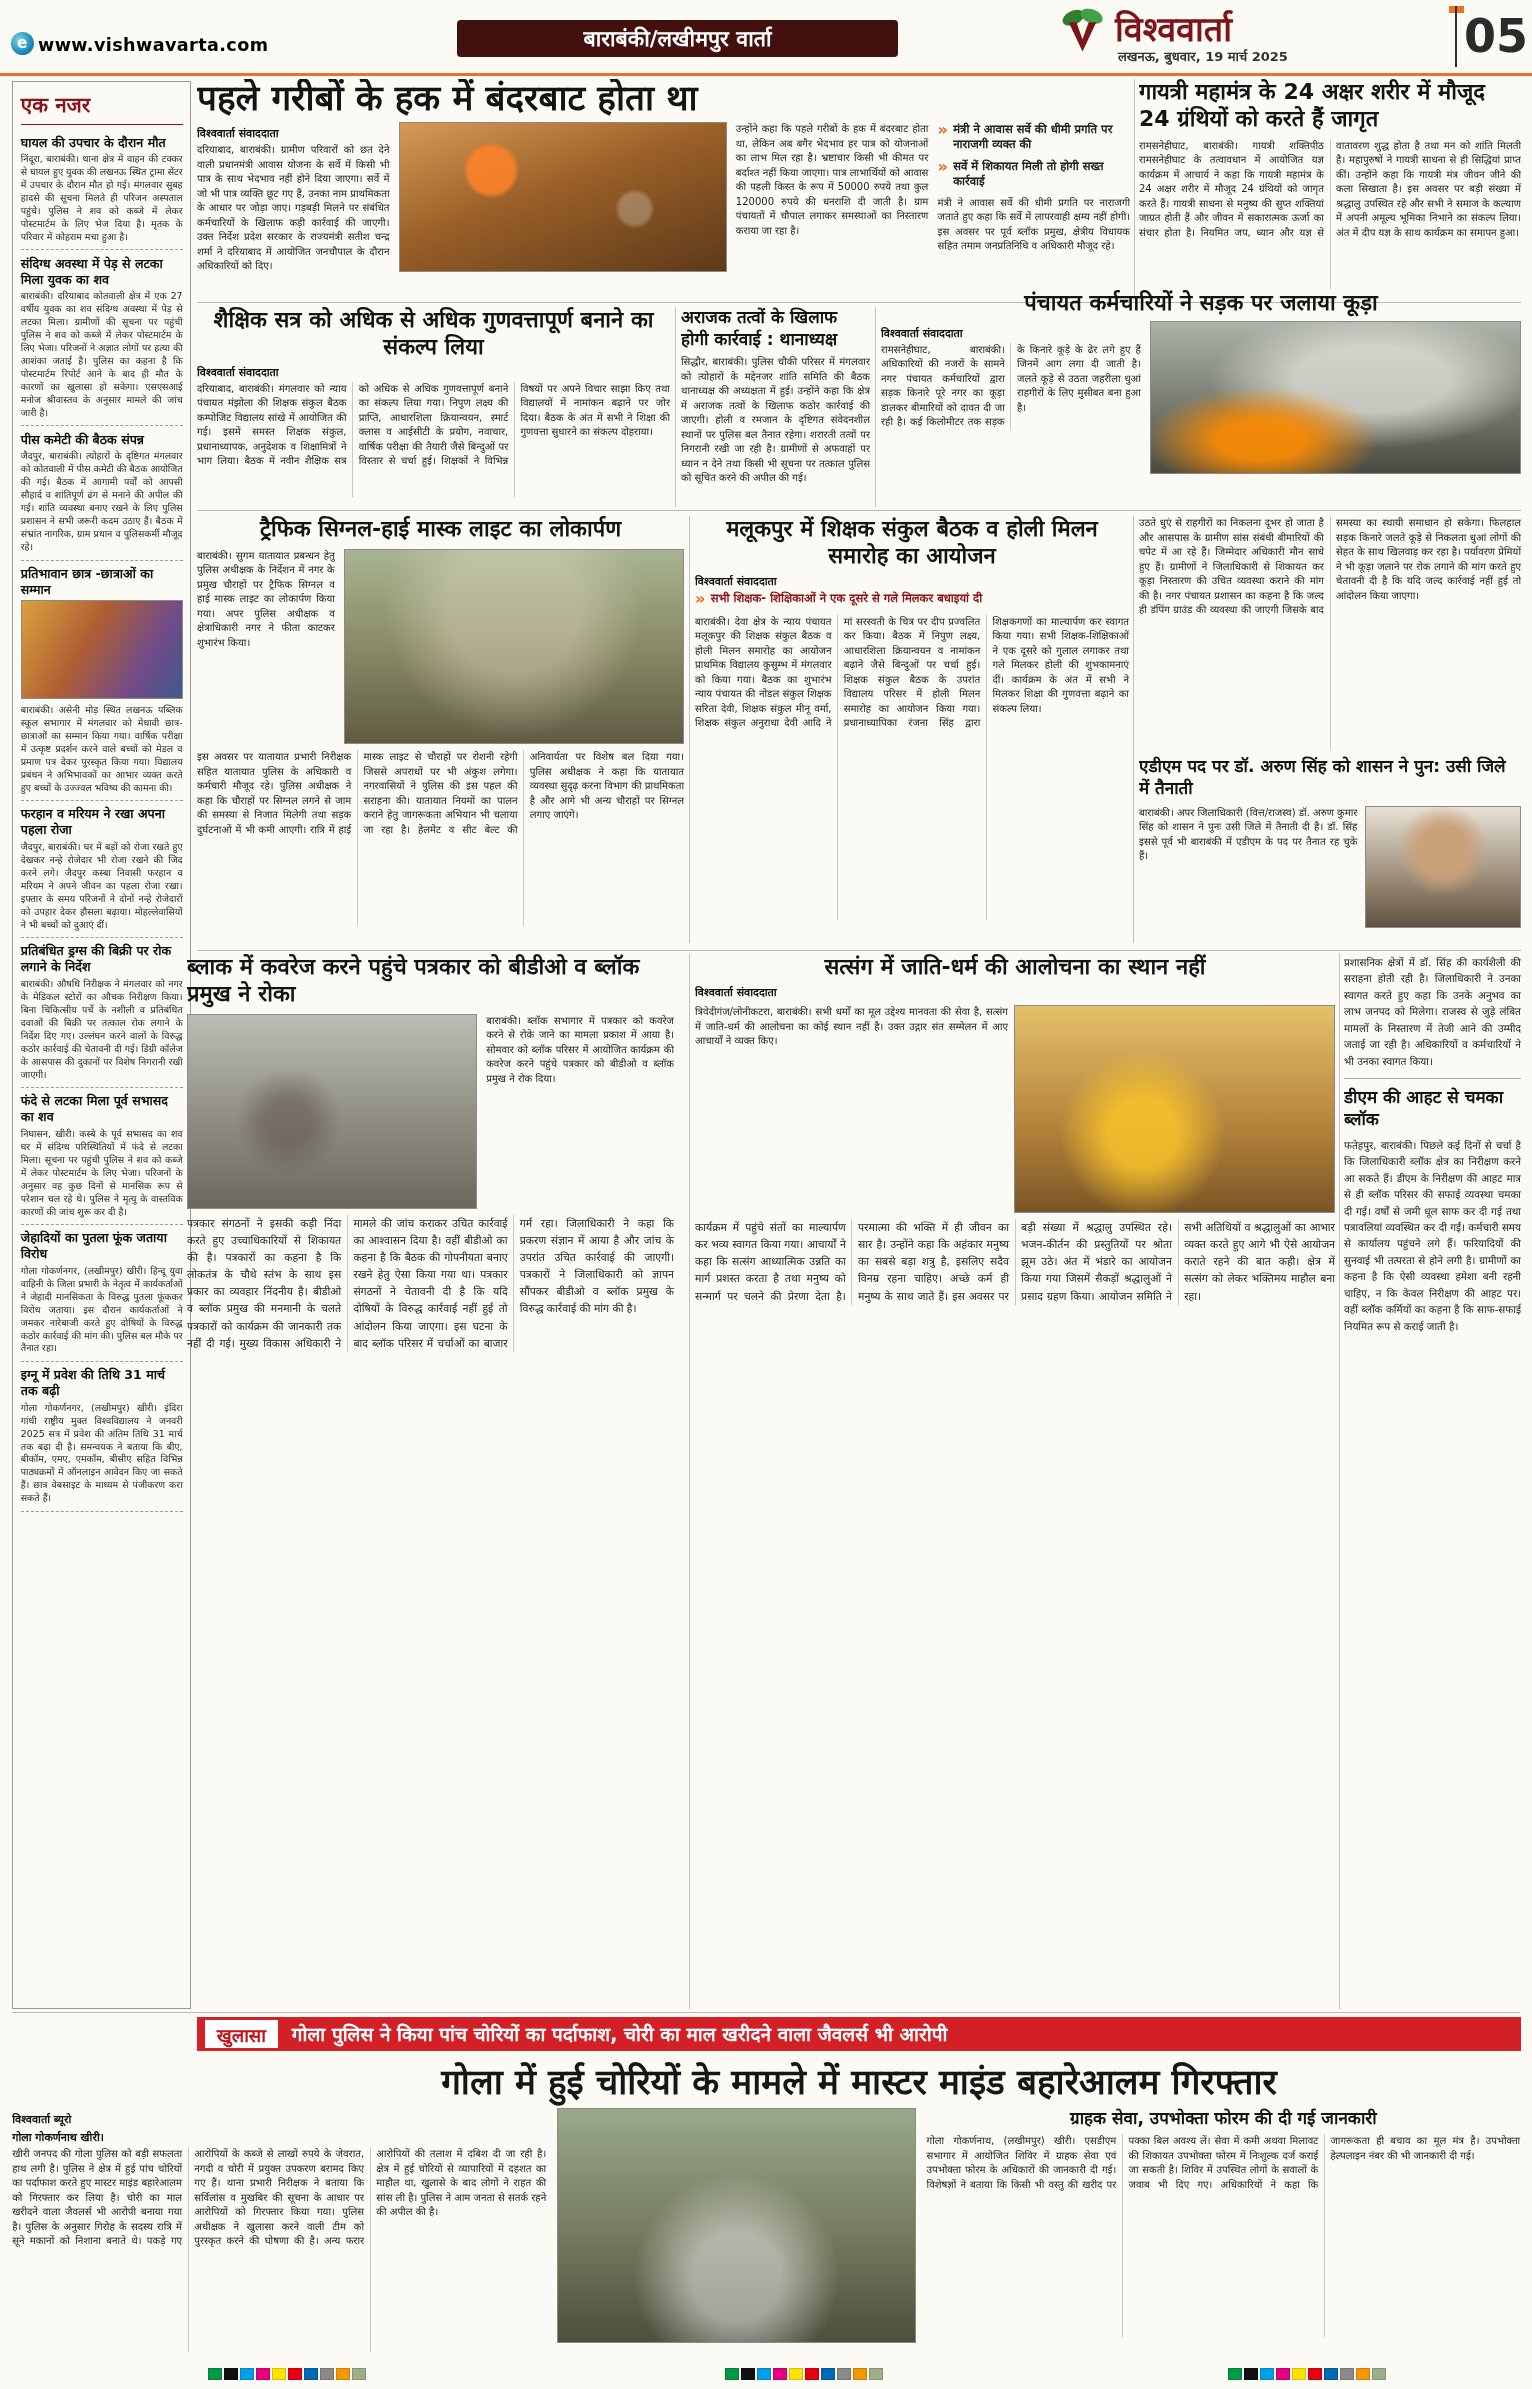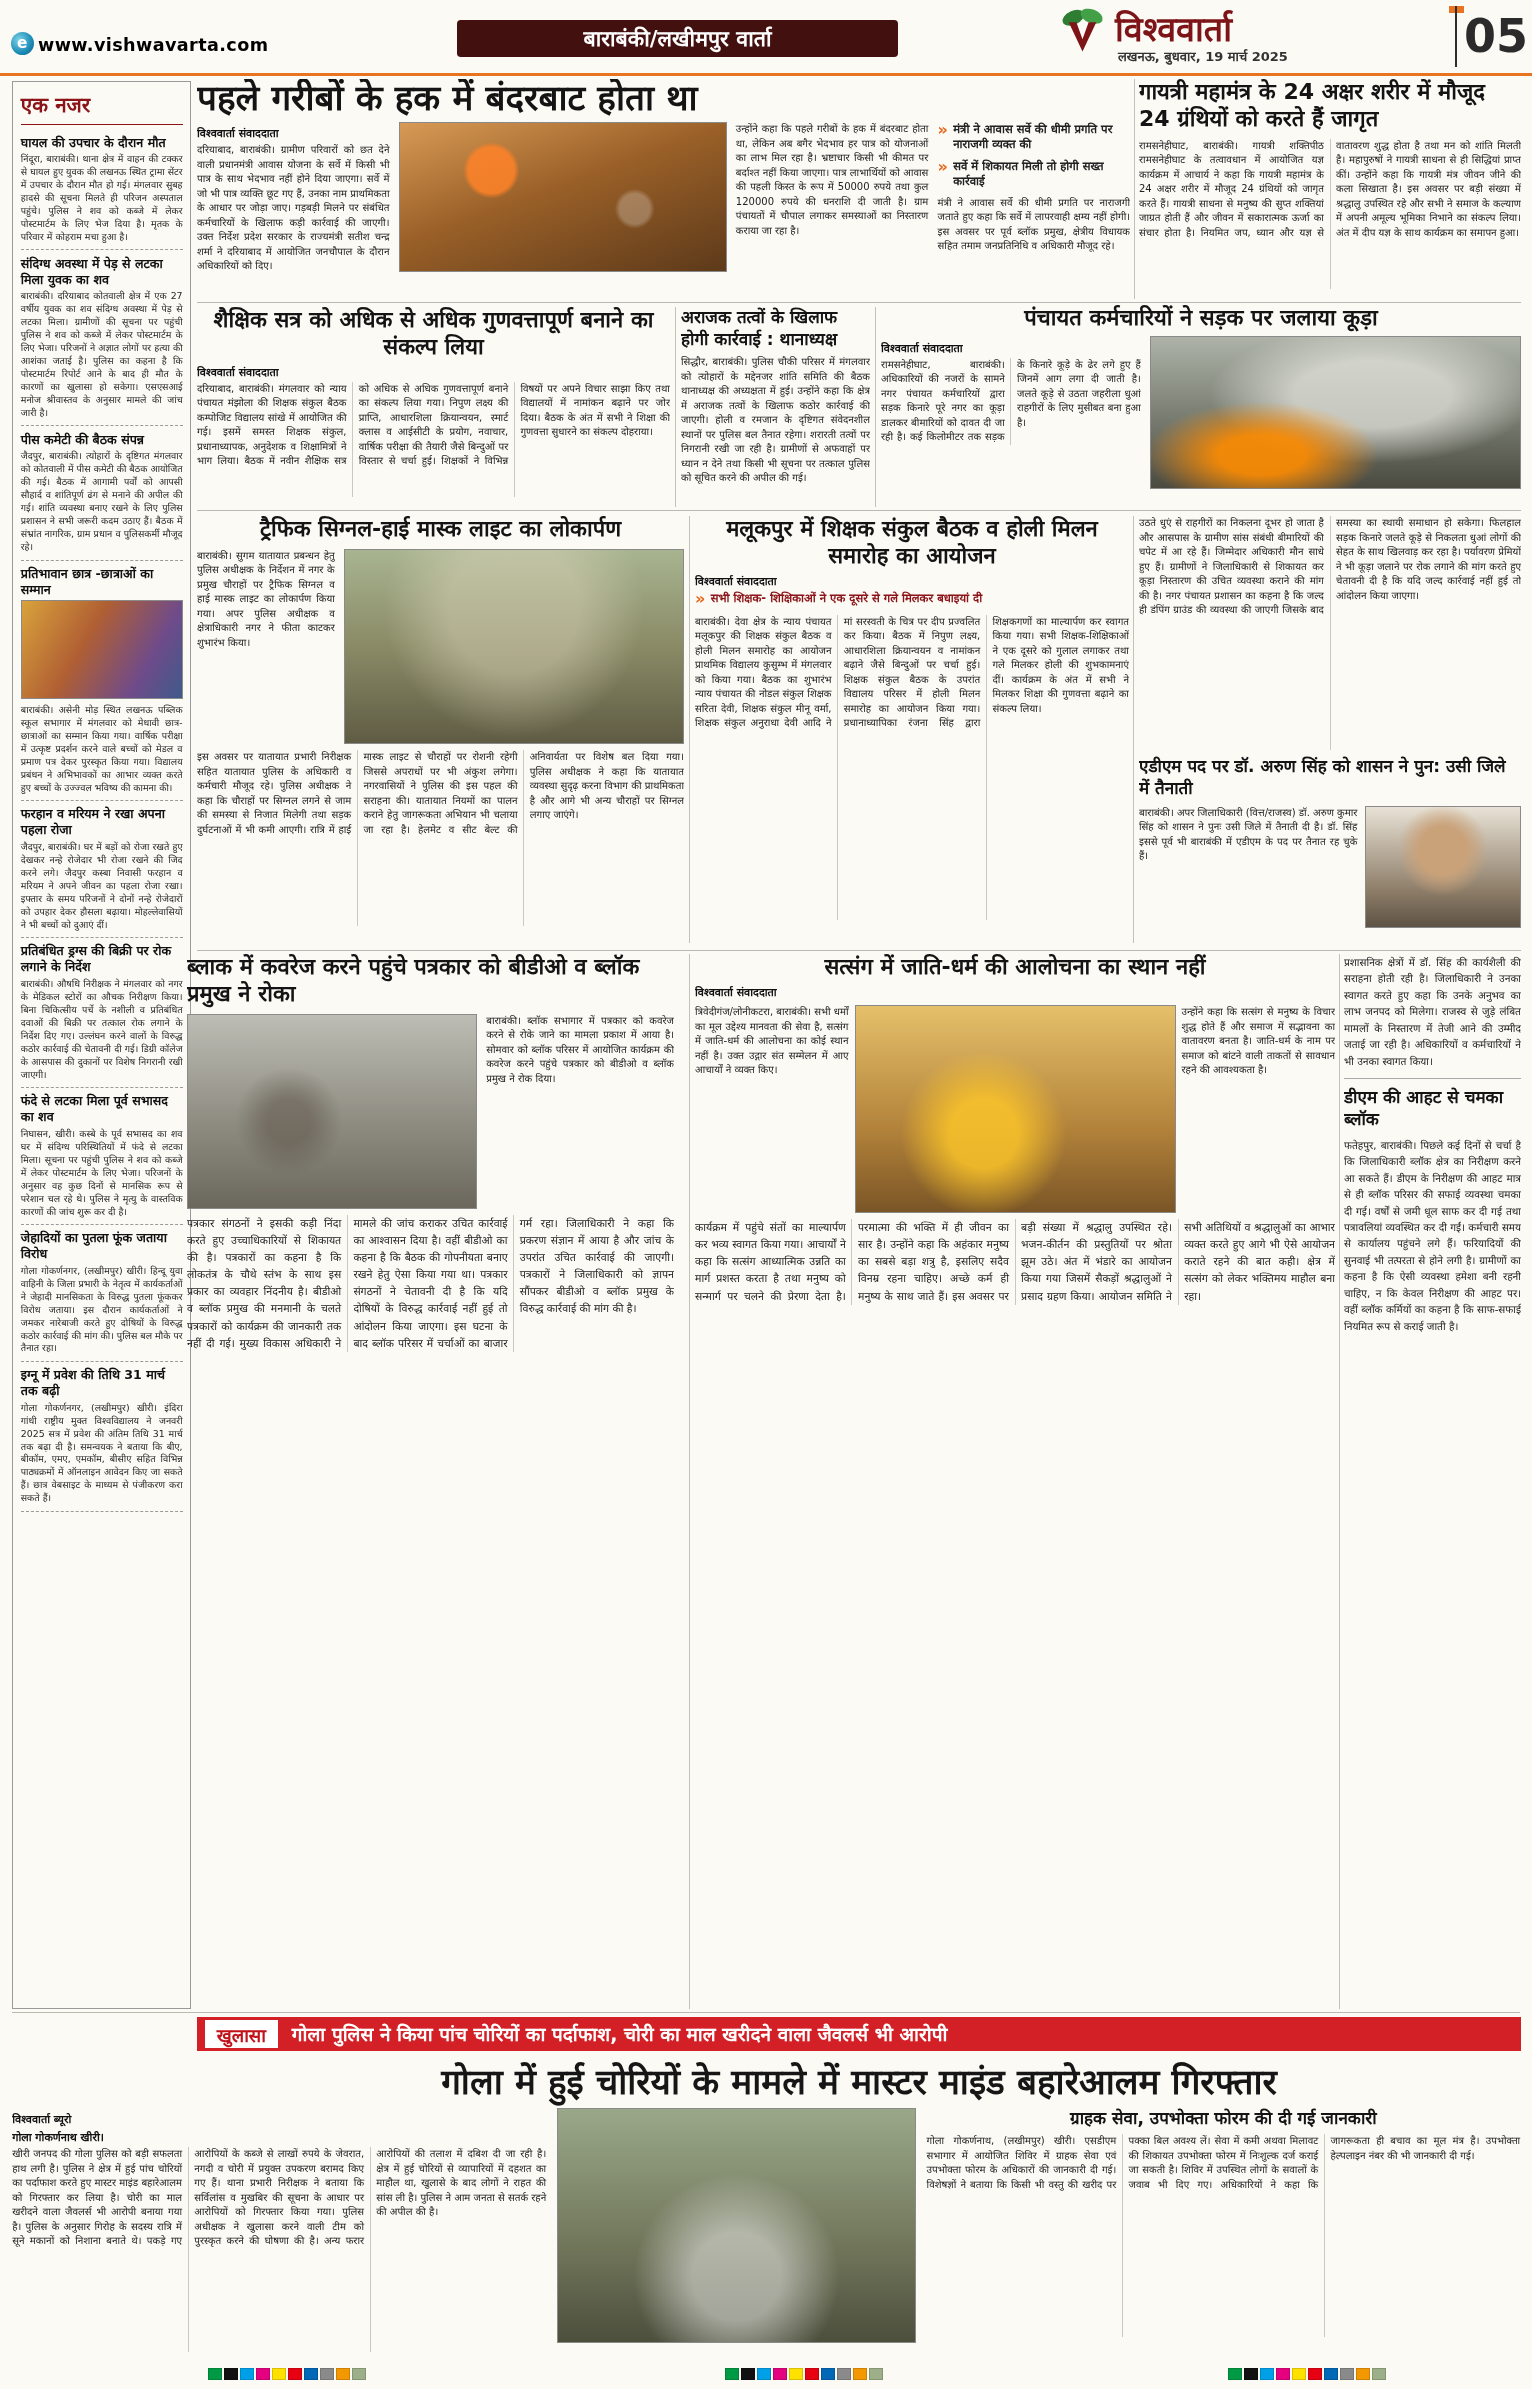--- a/index.html
+++ b/index.html
@@ -75,7 +75,7 @@
   .st-shaikshik{left:197px;top:307px;width:473px;height:200px;}
   .shk-body{height:115px;margin-top:3.1px;}
   .st-arajak{left:681px;top:307px;width:189px;height:200px;}
-  .st-panchayat{left:881px;top:305px;width:640px;height:200px;}
+  .st-panchayat{left:881px;top:290px;width:640px;height:200px;}
   .pan-row{display:flex;gap:9.2px;margin-top:4.6px;}
   .pan-text{flex:1;}
   .pan-photo{flex:0 0 371px;height:153px;}

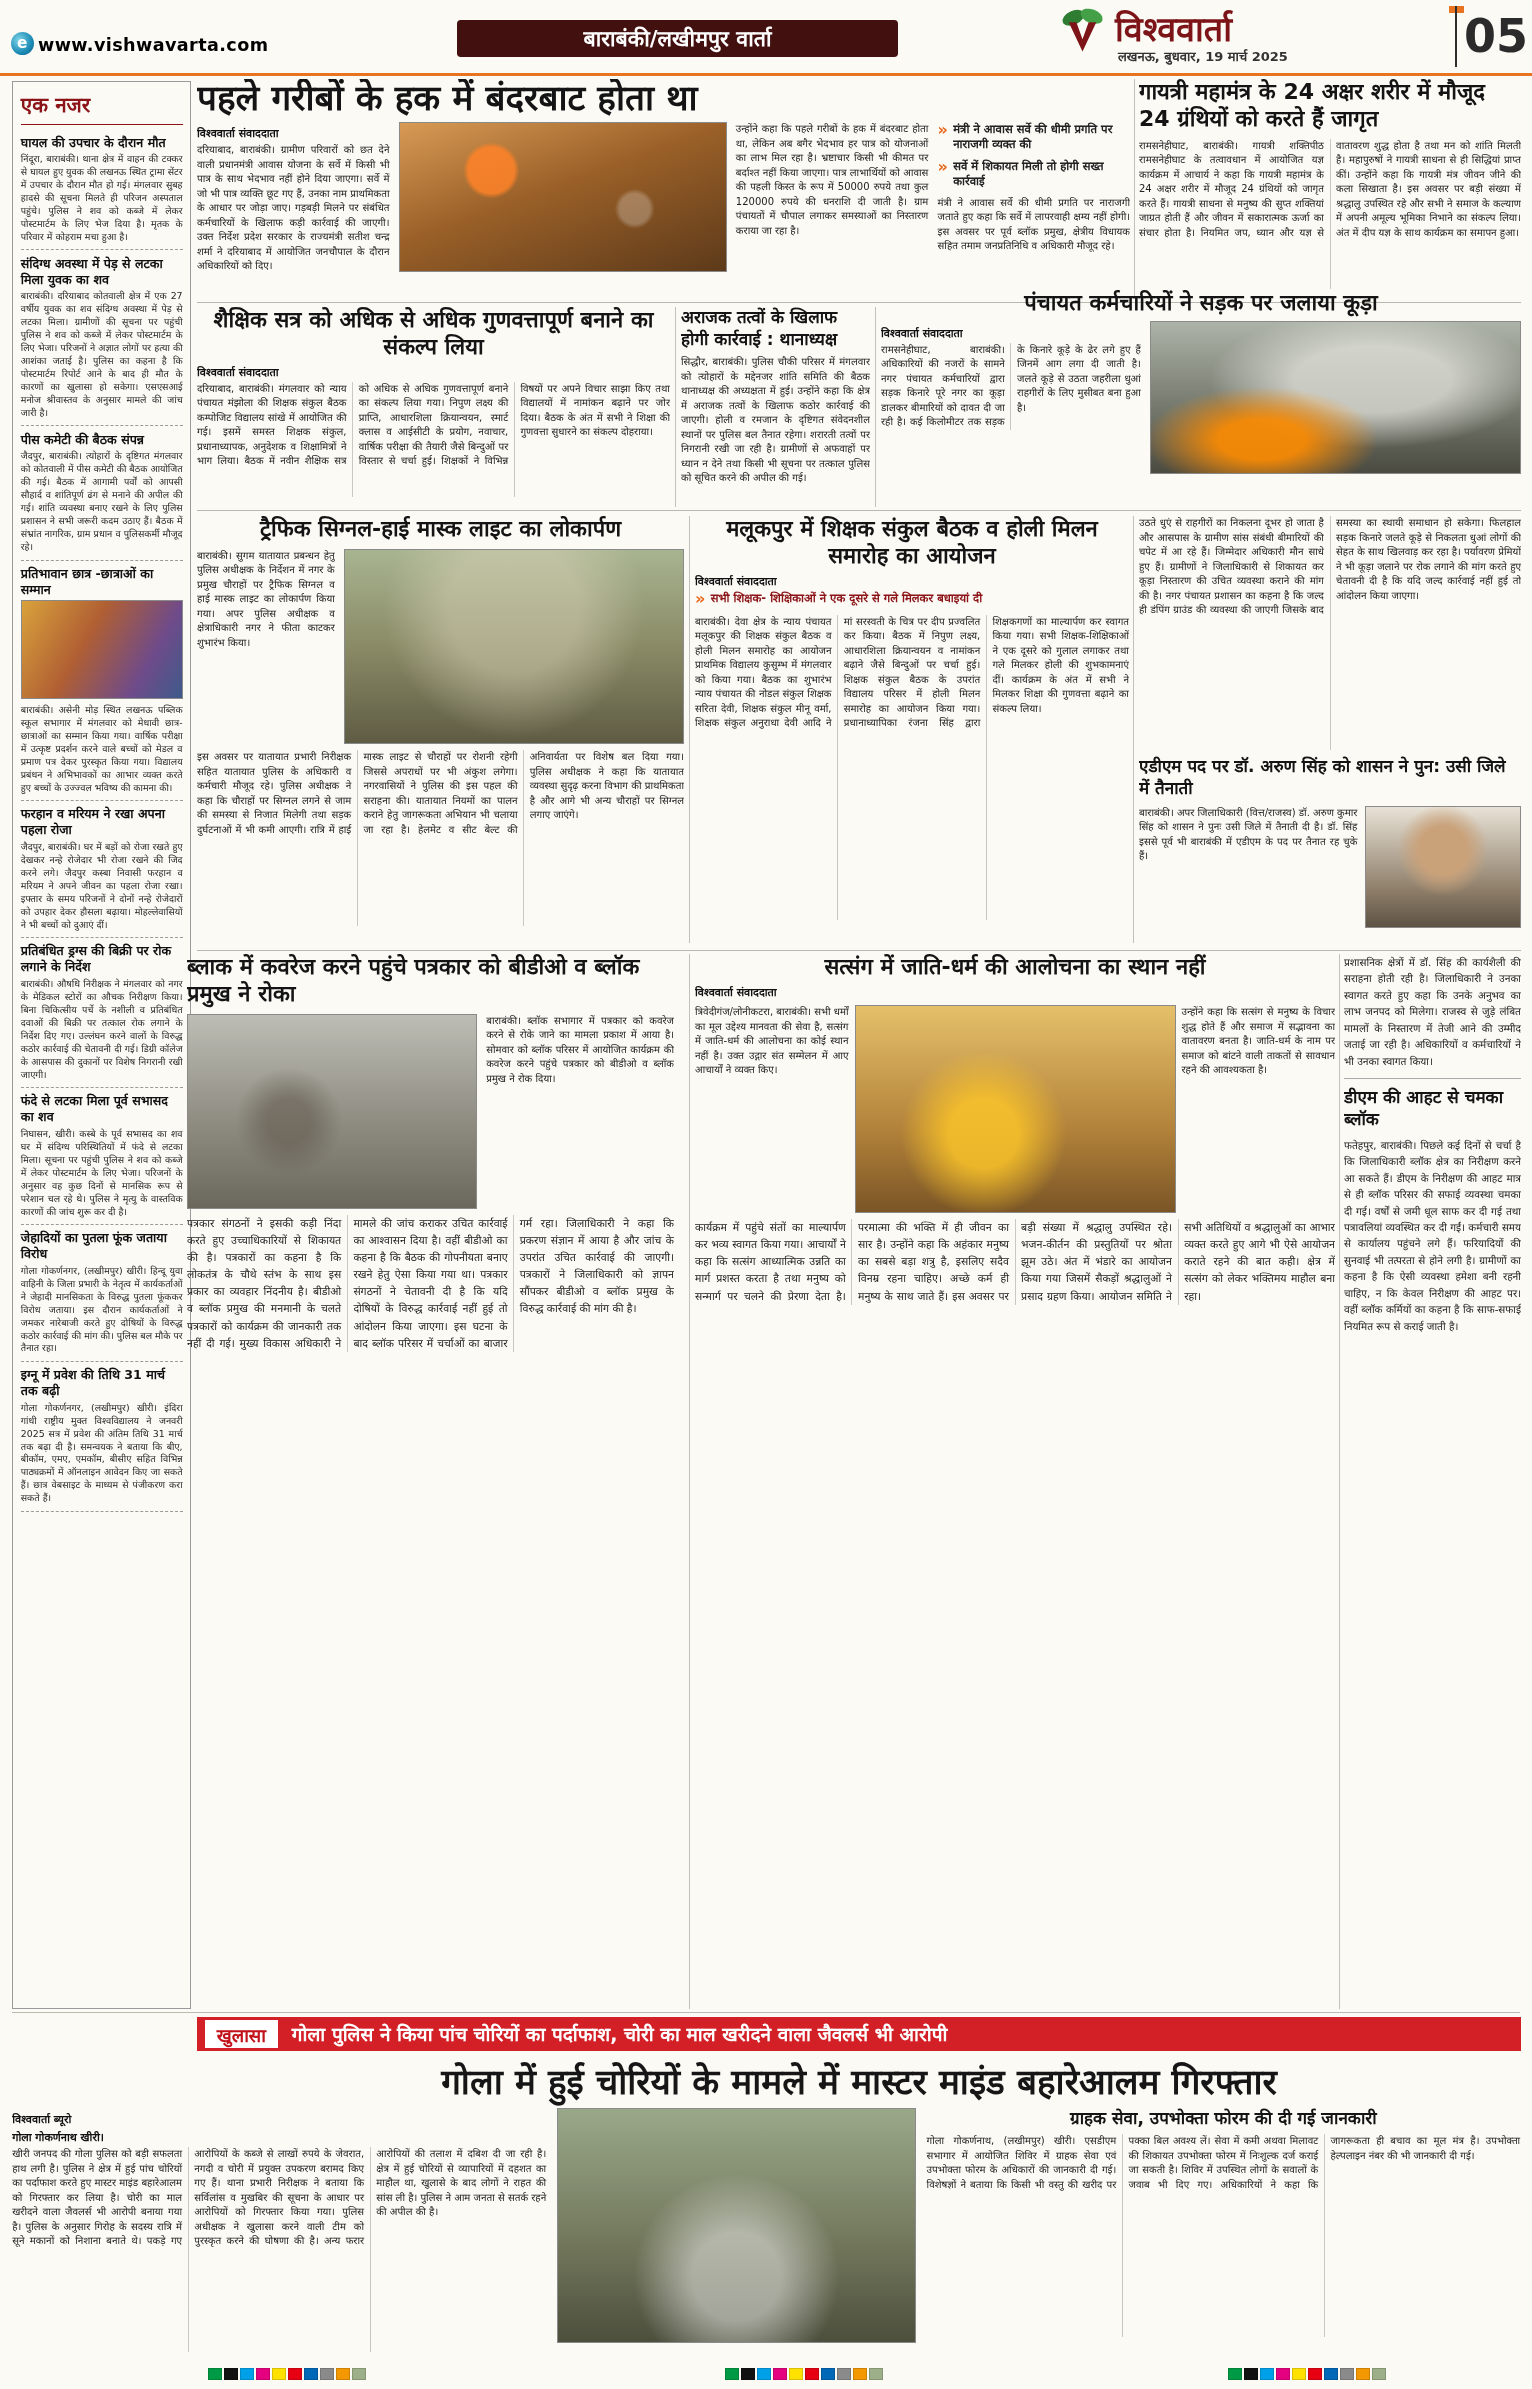--- a/index.html
+++ b/index.html
@@ -325,7 +325,6 @@
     <div class="sat-row">
       <p class="bt">त्रिवेदीगंज/लोनीकटरा, बाराबंकी। सभी धर्मों का मूल उद्देश्य मानवता की सेवा है, सत्संग में जाति-धर्म की आलोचना का कोई स्थान नहीं है। उक्त उद्गार संत सम्मेलन में आए आचार्यों ने व्यक्त किए।</p>
       <div class="photo ph-satsang sat-photo"></div>
-      <p class="bt">उन्होंने कहा कि सत्संग से मनुष्य के विचार शुद्ध होते हैं और समाज में सद्भावना का वातावरण बनता है। जाति-धर्म के नाम पर समाज को बांटने वाली ताकतों से सावधान रहने की आवश्यकता है।</p>
     </div>
     <p class="bt cols4 sat-below">कार्यक्रम में पहुंचे संतों का माल्यार्पण कर भव्य स्वागत किया गया। आचार्यों ने कहा कि सत्संग आध्यात्मिक उन्नति का मार्ग प्रशस्त करता है तथा मनुष्य को सन्मार्ग पर चलने की प्रेरणा देता है। परमात्मा की भक्ति में ही जीवन का सार है। उन्होंने कहा कि अहंकार मनुष्य का सबसे बड़ा शत्रु है, इसलिए सदैव विनम्र रहना चाहिए। अच्छे कर्म ही मनुष्य के साथ जाते हैं। इस अवसर पर बड़ी संख्या में श्रद्धालु उपस्थित रहे। भजन-कीर्तन की प्रस्तुतियों पर श्रोता झूम उठे। अंत में भंडारे का आयोजन किया गया जिसमें सैकड़ों श्रद्धालुओं ने प्रसाद ग्रहण किया। आयोजन समिति ने सभी अतिथियों व श्रद्धालुओं का आभार व्यक्त करते हुए आगे भी ऐसे आयोजन कराते रहने की बात कही। क्षेत्र में सत्संग को लेकर भक्तिमय माहौल बना रहा।</p>
   </article>

